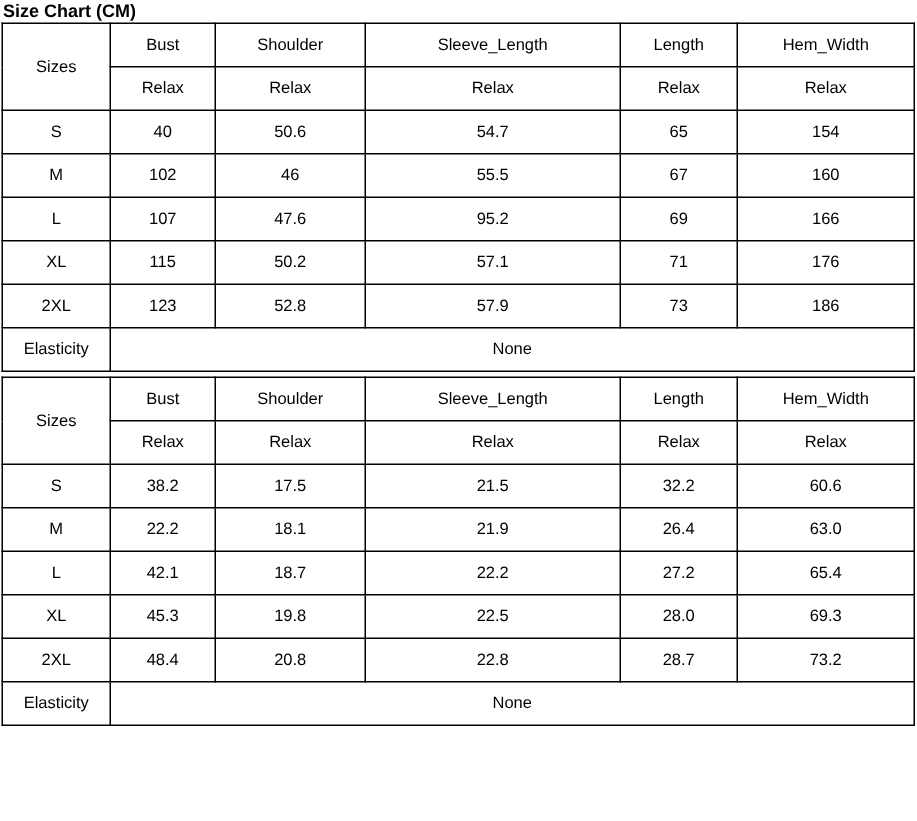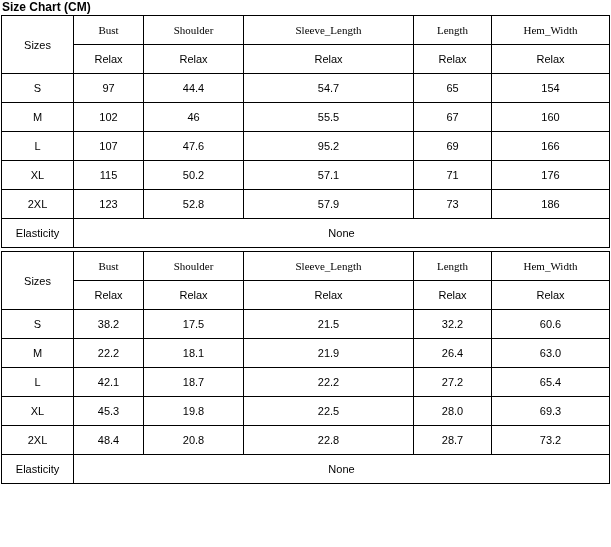--- a/index.html
+++ b/index.html
@@ -51,7 +51,7 @@
   .col-length { width: 78px; }
   .col-hem { width: 118px; }
 
-  .cell-header { font-size: 11px; font-family: Liberation Serif, serif; }
+  .cell-header { font-size: 11px; }
   .sizes-cell { font-size: 11px; }
   .row-tall td { height: 34px; }
   .elasticity-row td { height: 32px; }

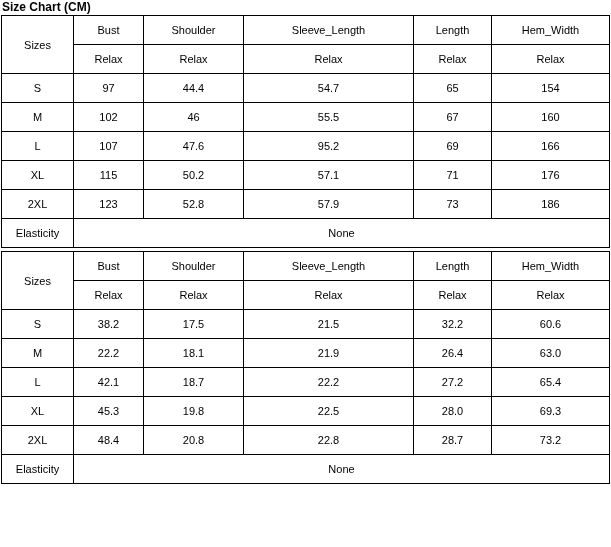--- a/index.html
+++ b/index.html
@@ -90,7 +90,7 @@
       </tr>
       <tr class="row-tall">
         <td>S</td>
-        <td>97</td>
+        <td>40</td>
         <td>44.4</td>
         <td>54.7</td>
         <td>65</td>

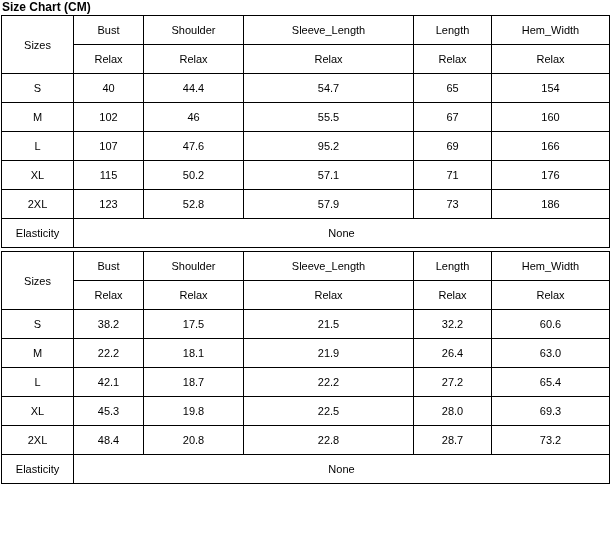--- a/index.html
+++ b/index.html
@@ -91,7 +91,7 @@
       <tr class="row-tall">
         <td>S</td>
         <td>40</td>
-        <td>44.4</td>
+        <td>50.6</td>
         <td>54.7</td>
         <td>65</td>
         <td>154</td>

